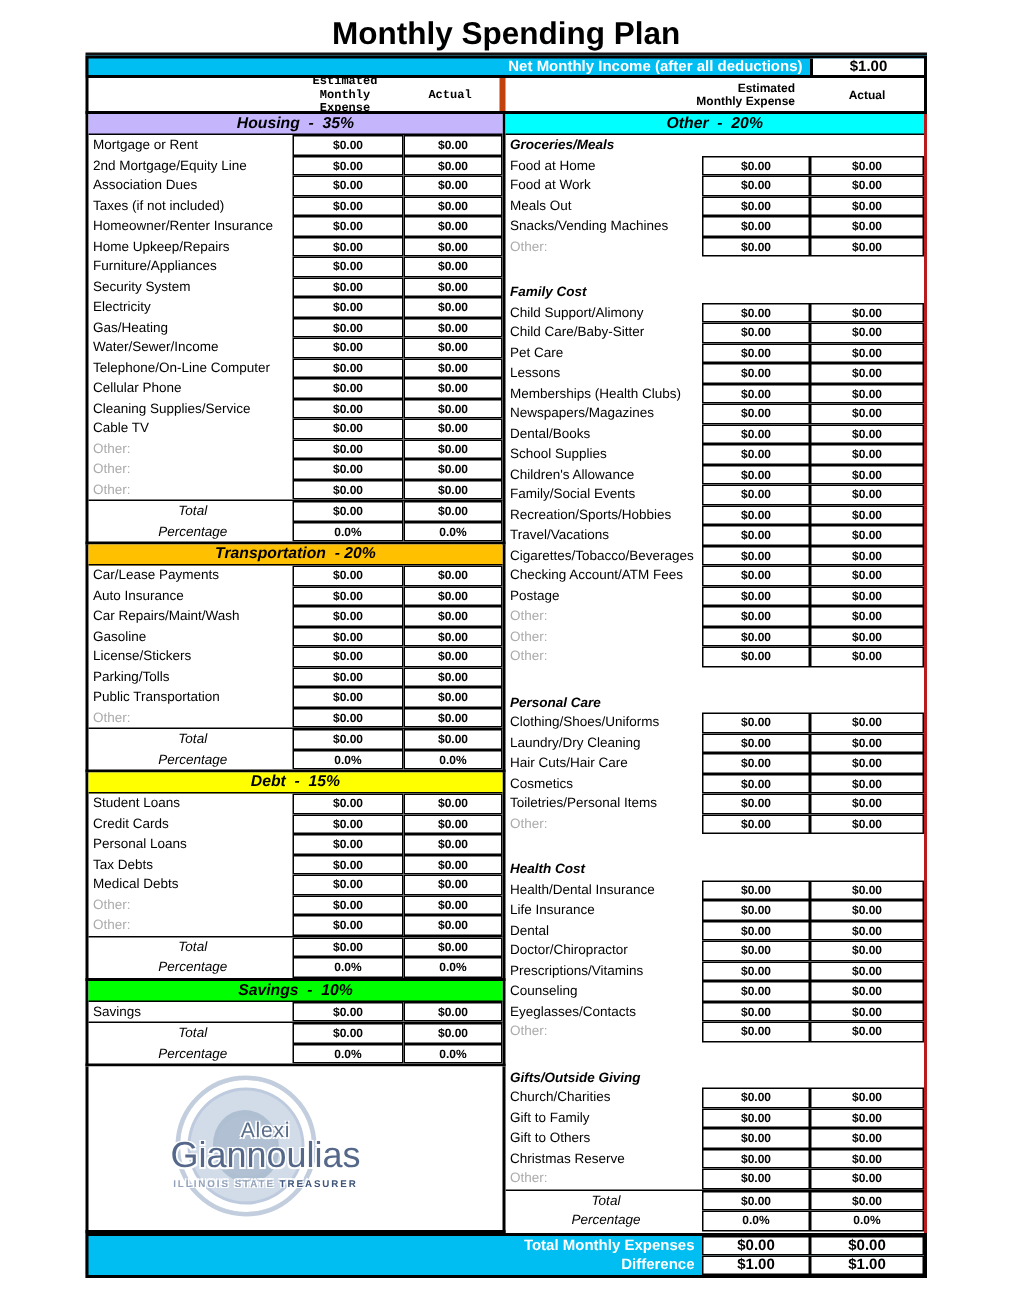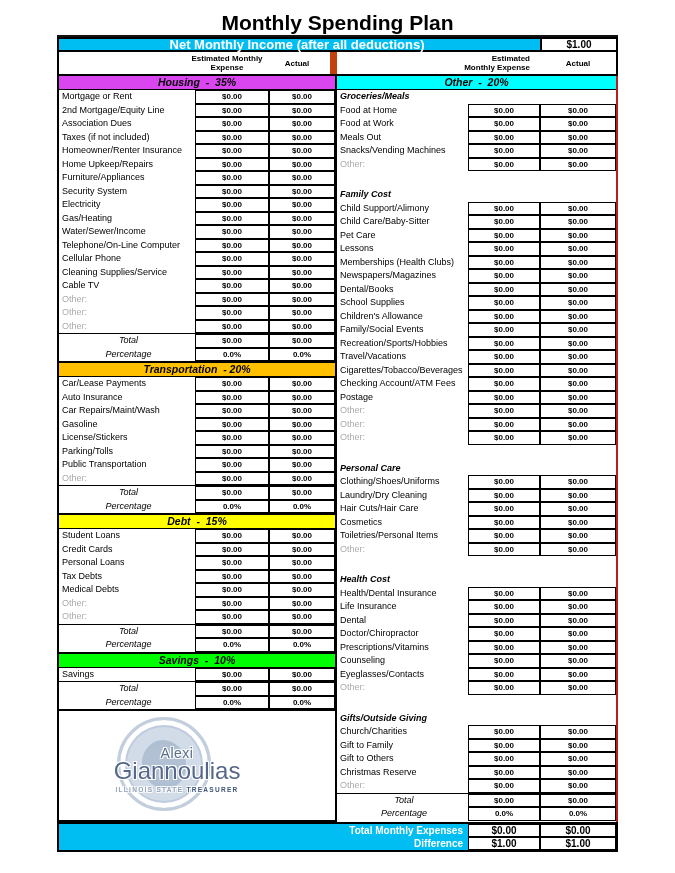--- a/index.html
+++ b/index.html
@@ -11,7 +11,7 @@
 
   
   .income{display:flex;height:15px;border:2px solid #000;box-sizing:border-box;align-items:stretch;}
-  .income-label{flex:1;text-align:center;color:#fff;font-weight:bold;font-size:13px;line-height:11px;padding-right:5px;}
+  .income-label{flex:1;text-align:right;color:#fff;font-weight:bold;font-size:10px;line-height:11px;padding-right:5px;}
   .income-value{width:76px;background:#fff;border-left:2px solid #000;box-sizing:border-box;
                 font-weight:bold;font-size:10px;text-align:center;line-height:11px;}
 

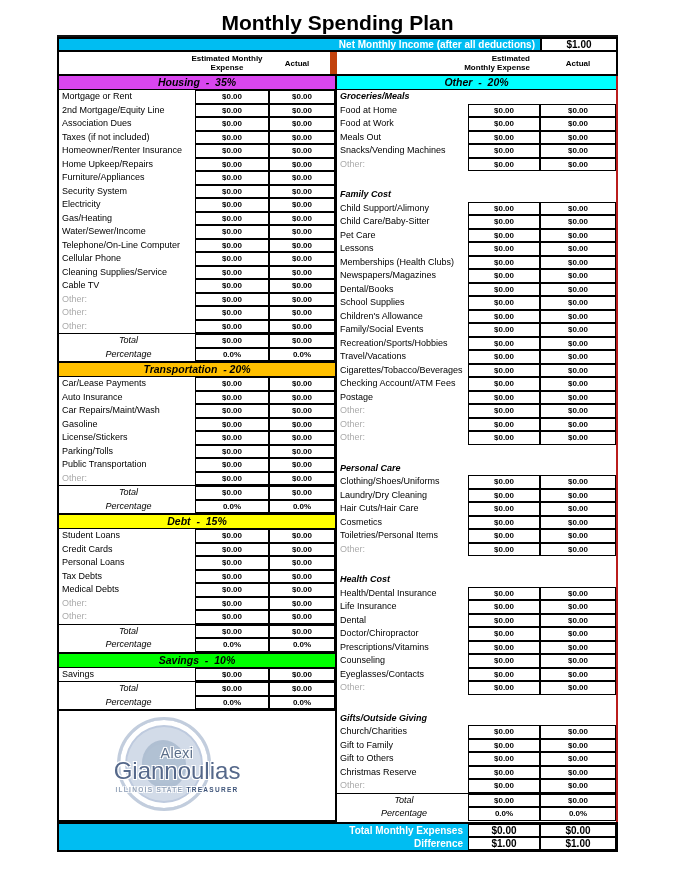--- a/index.html
+++ b/index.html
@@ -17,7 +17,7 @@
 
   
   .colheads{display:flex;height:24px;border:2px solid #000;border-top:none;box-sizing:border-box;background:#fff;}
-  .ch-left{width:278px;border-right:7px solid #c2410c;box-sizing:border-box;display:flex;align-items:center;}
+  .ch-left{width:278px;border-right:4px solid #c2410c;box-sizing:border-box;display:flex;align-items:center;font-family:Liberation Mono, monospace;}
   .ch-left .sp{flex:1;}
   .h-est{width:74px;text-align:center;font-weight:bold;font-size:8px;line-height:9px;white-space:pre-line;}
   .h-act{width:66px;text-align:center;font-weight:bold;font-size:8px;}

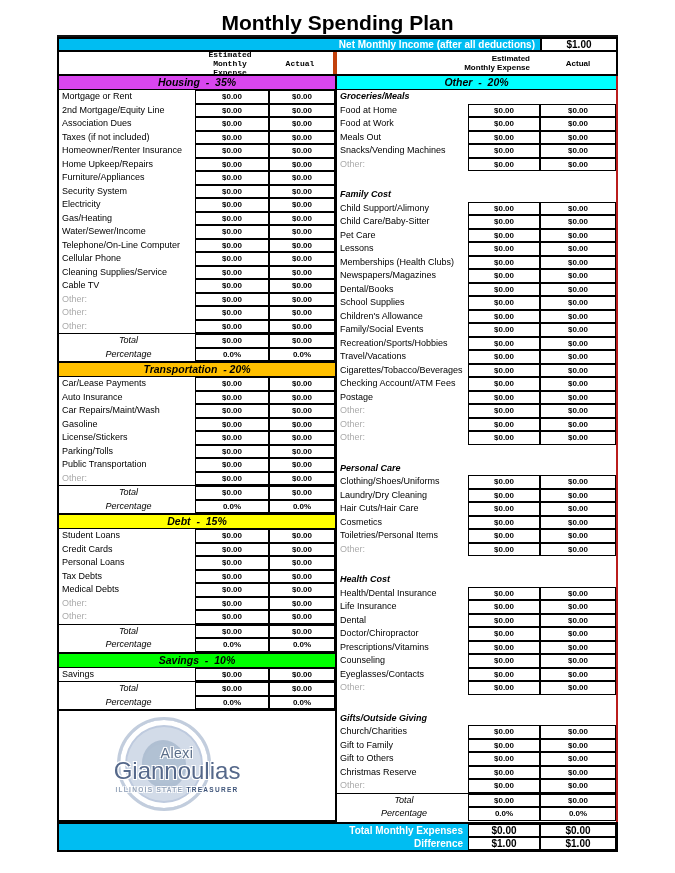--- a/index.html
+++ b/index.html
@@ -107,7 +107,7 @@
       <div class="left-col">
         <div id="left-sections">
             <div class="sec">
-              <div class="sec-head" style="background: #d946ef;">Housing  -  35%</div>
+              <div class="sec-head" style="background: #c4b5fd;">Housing  -  35%</div>
               <div class="row">
                 <div class="lbl">Mortgage or Rent</div>
                 <div class="cell est">$0.00</div>

